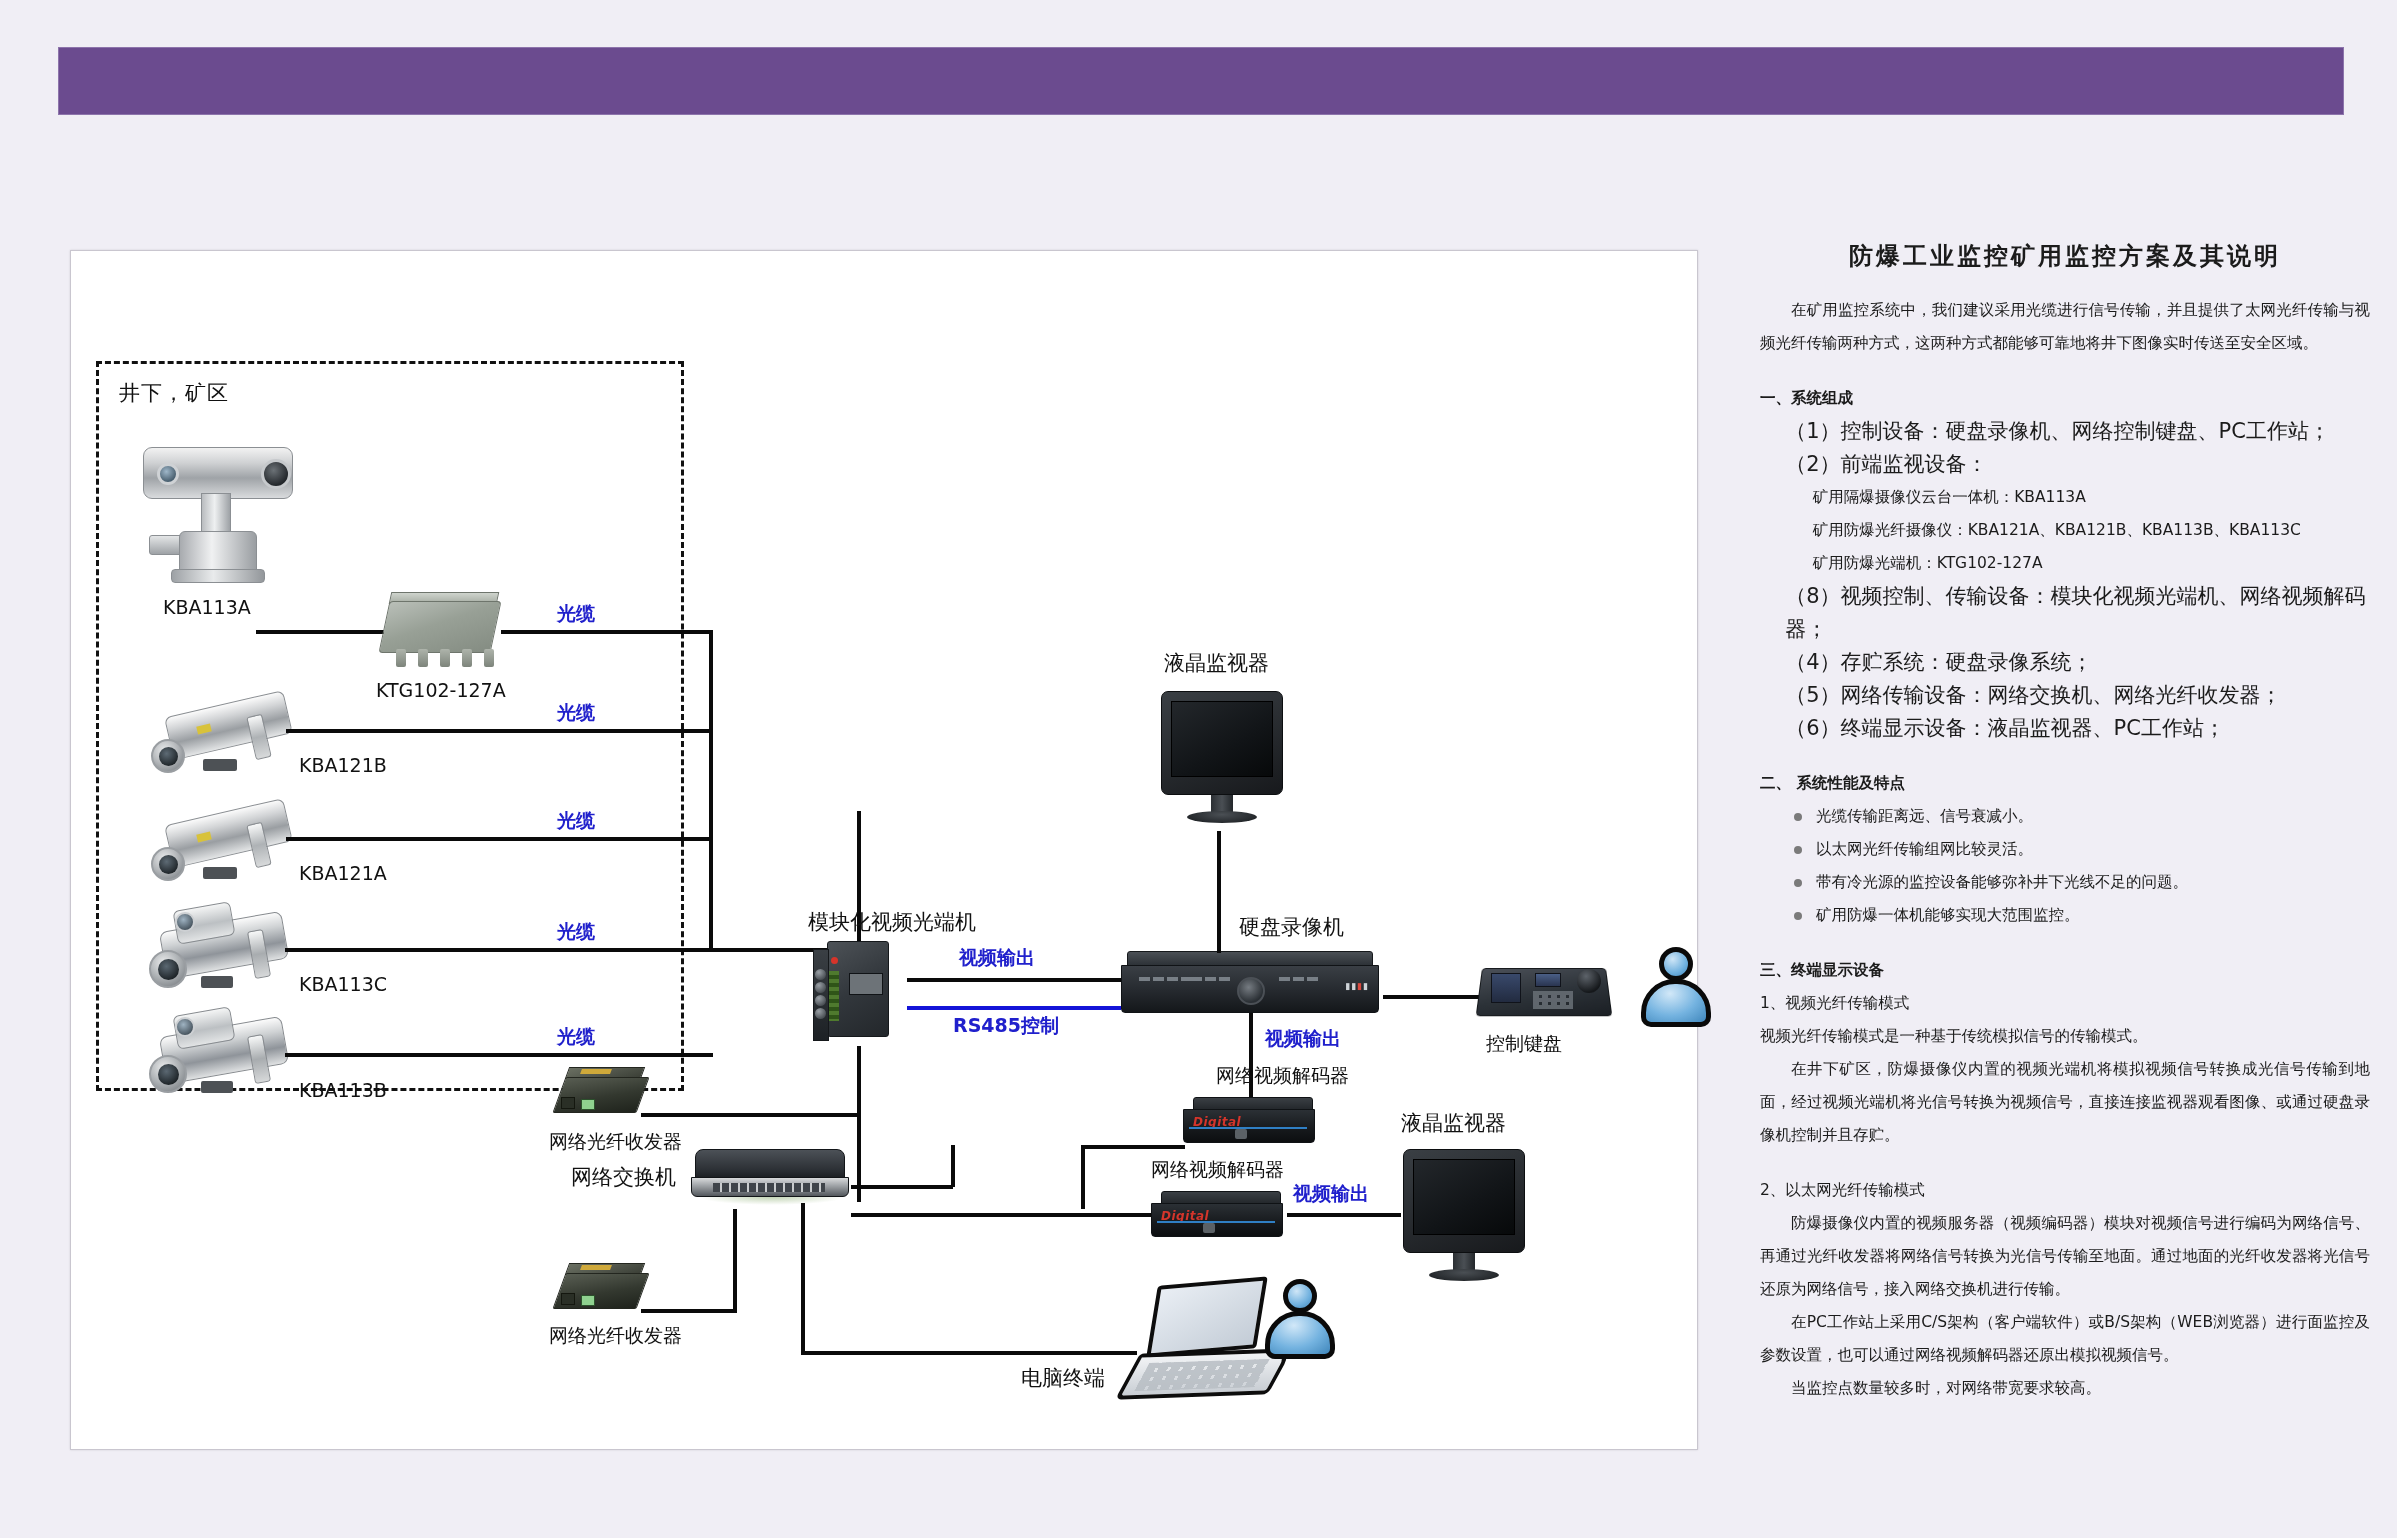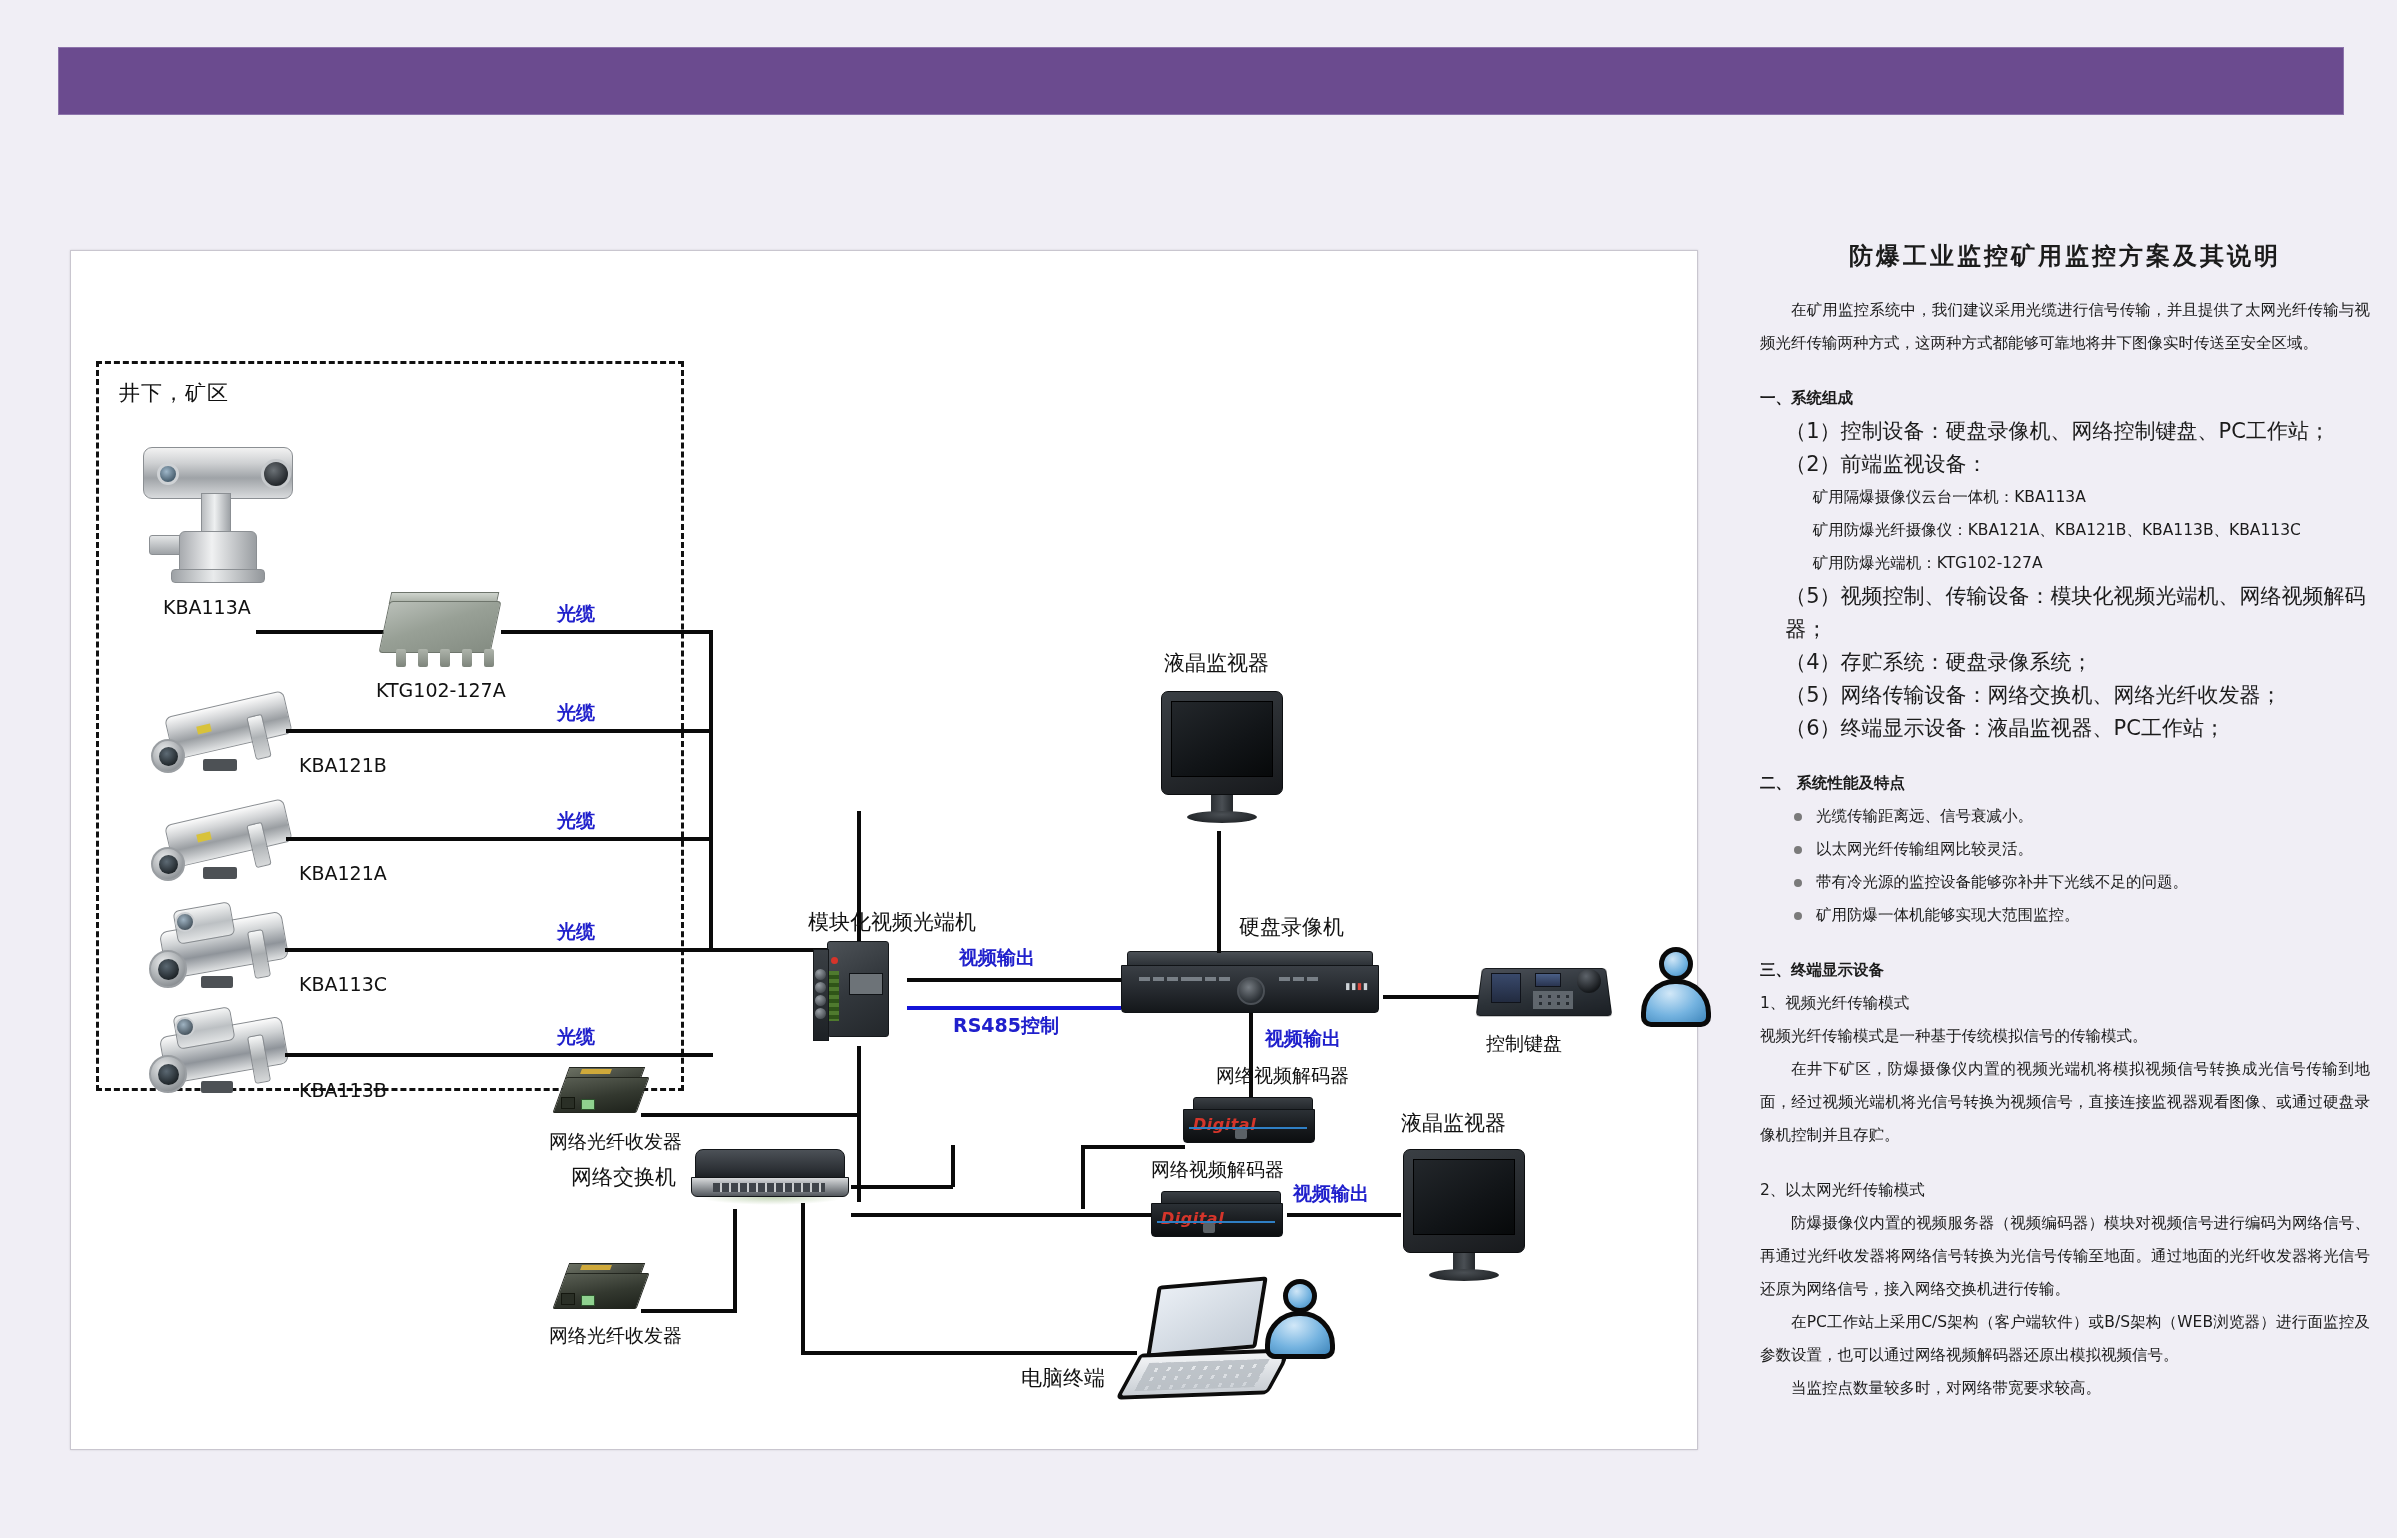--- a/index.html
+++ b/index.html
@@ -682,7 +682,7 @@
   <div class="sub2">矿用隔爆摄像仪云台一体机：KBA113A</div>
   <div class="sub2">矿用防爆光纤摄像仪：KBA121A、KBA121B、KBA113B、KBA113C</div>
   <div class="sub2">矿用防爆光端机：KTG102-127A</div>
-  <div class="sub">（5）视频控制、传输设备：模块化视频光端机、网络视频解码器；</div>
+  <div class="sub">（8）视频控制、传输设备：模块化视频光端机、网络视频解码器；</div>
   <div class="sub">（4）存贮系统：硬盘录像系统；</div>
   <div class="sub">（5）网络传输设备：网络交换机、网络光纤收发器；</div>
   <div class="sub">（6）终端显示设备：液晶监视器、PC工作站；</div>

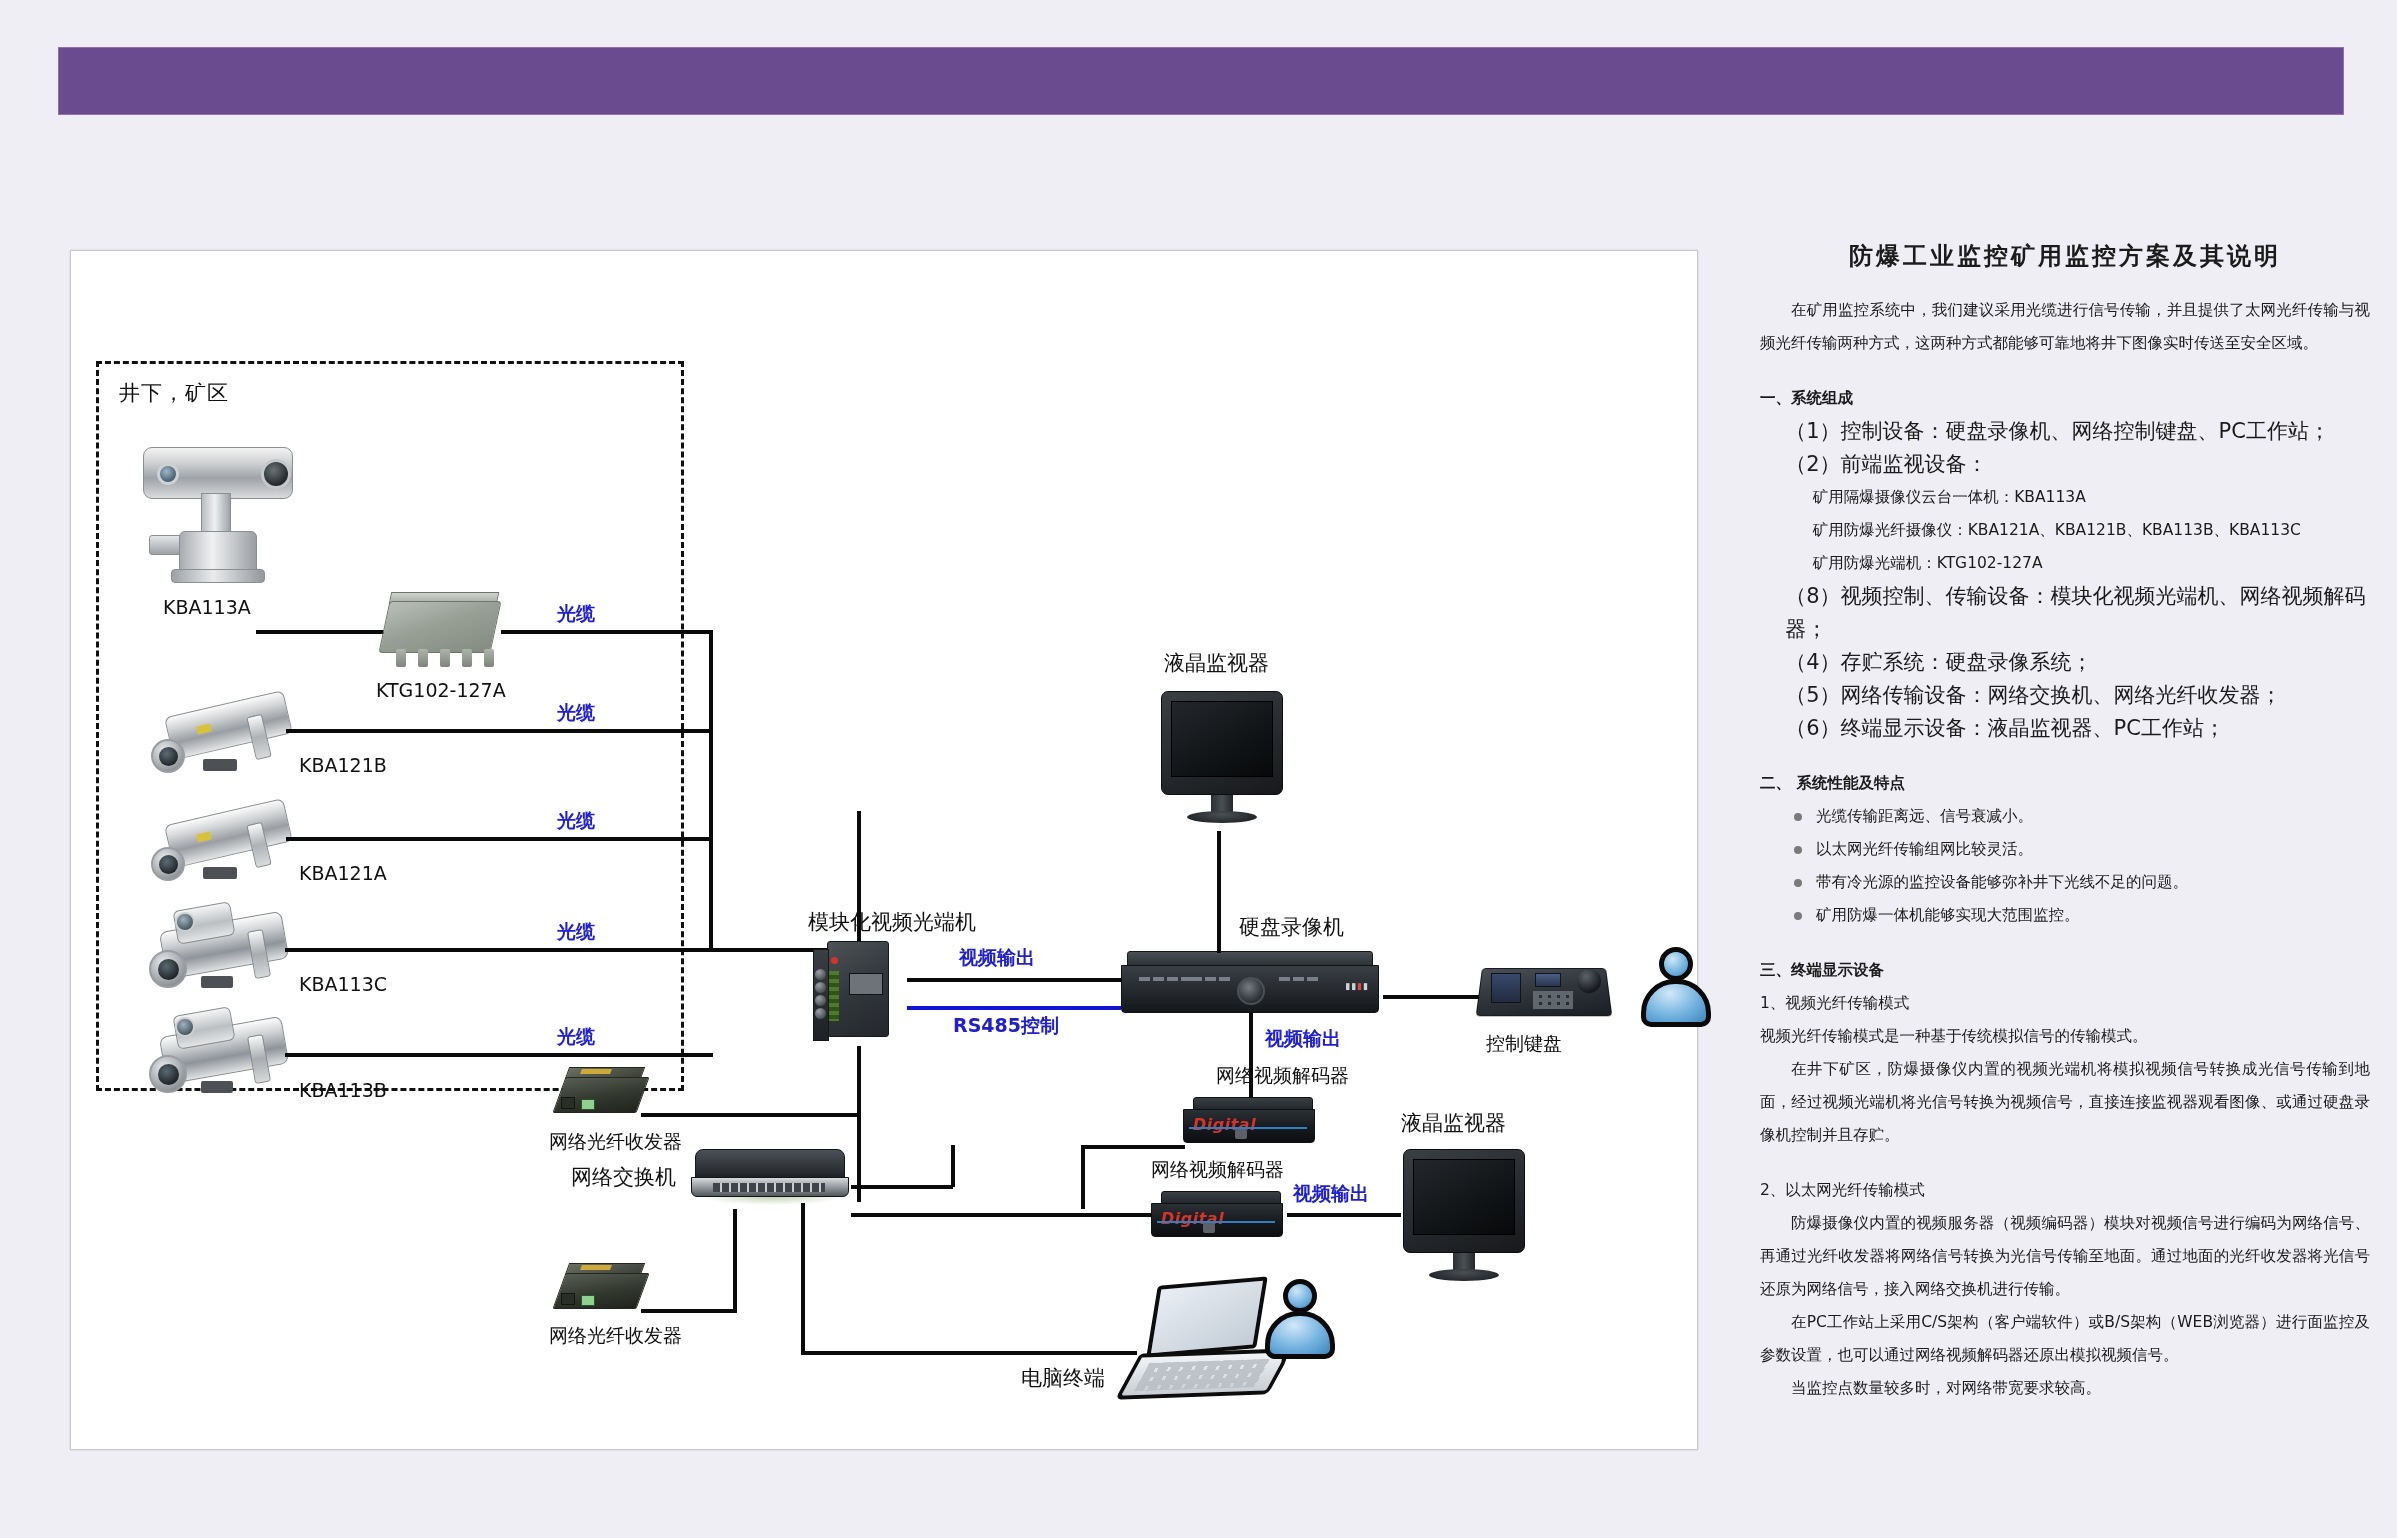--- a/index.html
+++ b/index.html
@@ -317,7 +317,7 @@
     border:1px solid #0f1215; border-radius:0 0 4px 4px;
   }
   .dec-brand{
-    position:absolute; left:10px; top:18px; font-size:16px; font-weight:bold;
+    position:absolute; left:10px; top:18px; font-size:12px; font-weight:bold;
     color:#d4352b; font-style:italic; letter-spacing:.5px;
   }
   .dec-stripe{

